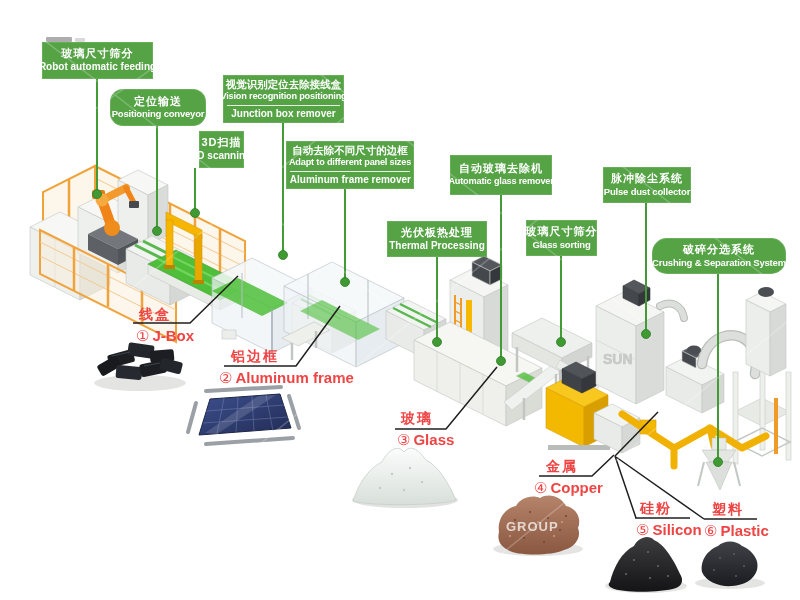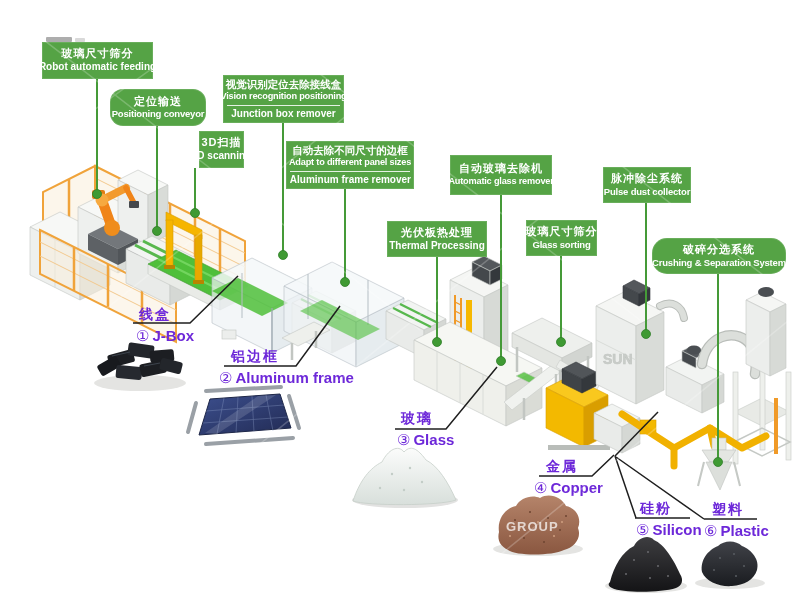--- a/index.html
+++ b/index.html
@@ -28,7 +28,7 @@
   #pl8{left:603px;top:167px;width:88px;height:36px;}
   #pl9{left:652px;top:238px;width:134px;height:36px;border-radius:15px;}
   
-  .olabel{position:absolute;color:#6d28d9;}
+  .olabel{position:absolute;color:#ef4444;}
   .olabel .ozh{font-size:14px;font-weight:700;letter-spacing:2px;line-height:15px;}
   .olabel .oen{font-size:15px;font-weight:700;margin-top:5px;white-space:nowrap;}
   .olabel .onum{font-weight:400;font-size:15px;margin-right:3px;}

